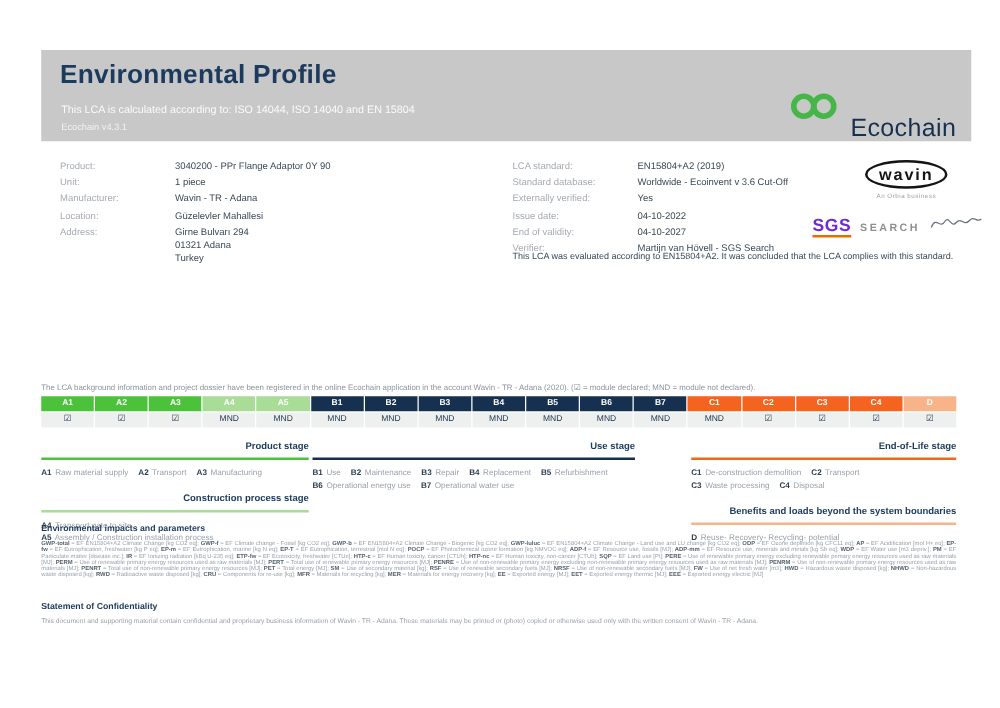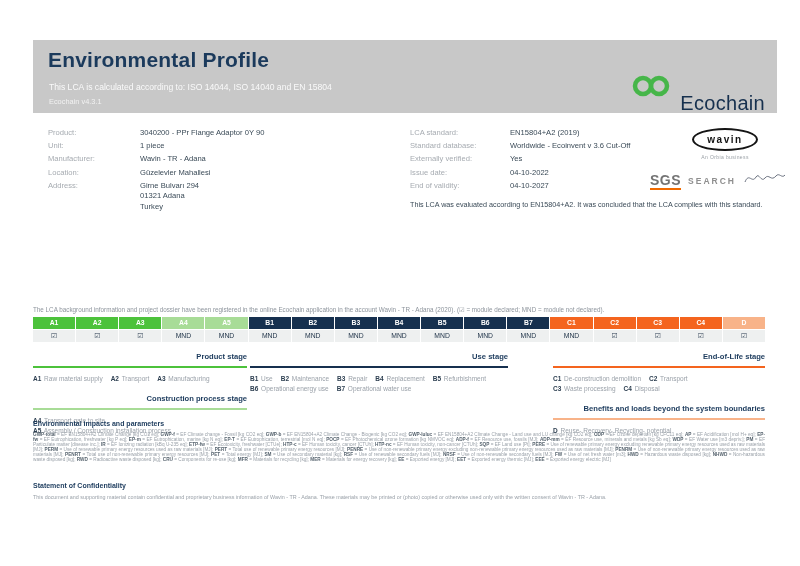--- a/index.html
+++ b/index.html
@@ -28,7 +28,7 @@
   
   .wavin-wrap{position:absolute;left:686px;top:128px;width:78px;text-align:center;}
   .wavin-oval{display:inline-block;border:2.5px solid #141414;border-radius:50%;width:62px;height:19px;line-height:19px;
-              font-size:10px;font-weight:bold;color:#141414;letter-spacing:1.5px;}
+              font-size:13px;font-weight:bold;color:#141414;letter-spacing:1.5px;}
   .wavin-tag{margin-top:3px;font-size:5px;color:#9aa0a6;letter-spacing:.4px;}
   .sgs-row{position:absolute;left:650px;top:170px;display:flex;align-items:center;gap:7px;}
   .sgs-text{font-size:14px;font-weight:bold;color:#737373;border-bottom:2.5px solid #f06a00;line-height:15px;letter-spacing:.5px;}

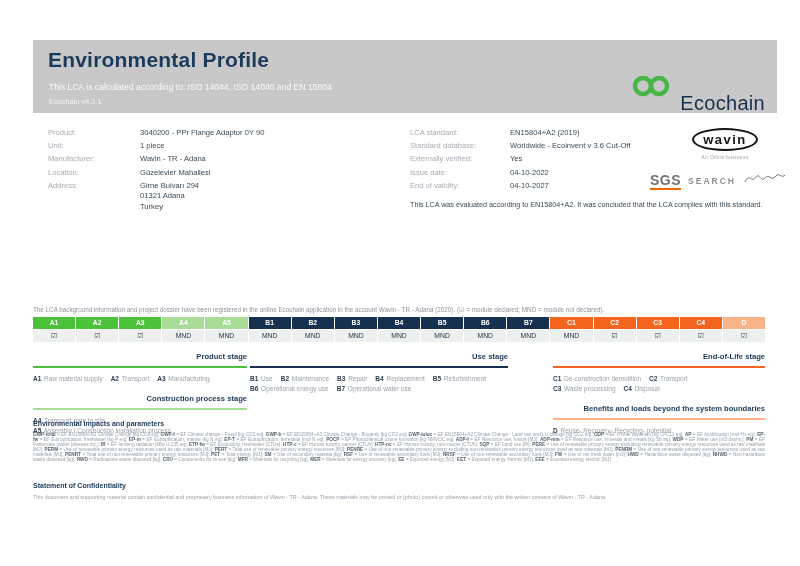--- a/index.html
+++ b/index.html
@@ -31,7 +31,7 @@
               font-size:13px;font-weight:bold;color:#141414;letter-spacing:1.5px;}
   .wavin-tag{margin-top:3px;font-size:5px;color:#9aa0a6;letter-spacing:.4px;}
   .sgs-row{position:absolute;left:650px;top:170px;display:flex;align-items:center;gap:7px;}
-  .sgs-text{font-size:14px;font-weight:bold;color:#737373;border-bottom:2.5px solid #f06a00;line-height:15px;letter-spacing:.5px;}
+  .sgs-text{font-size:14px;font-weight:bold;color:#6d28d9;border-bottom:2.5px solid #f06a00;line-height:15px;letter-spacing:.5px;}
   .search-text{font-size:8.5px;font-weight:bold;color:#8f8f8f;letter-spacing:2px;text-align:center;}
 
   

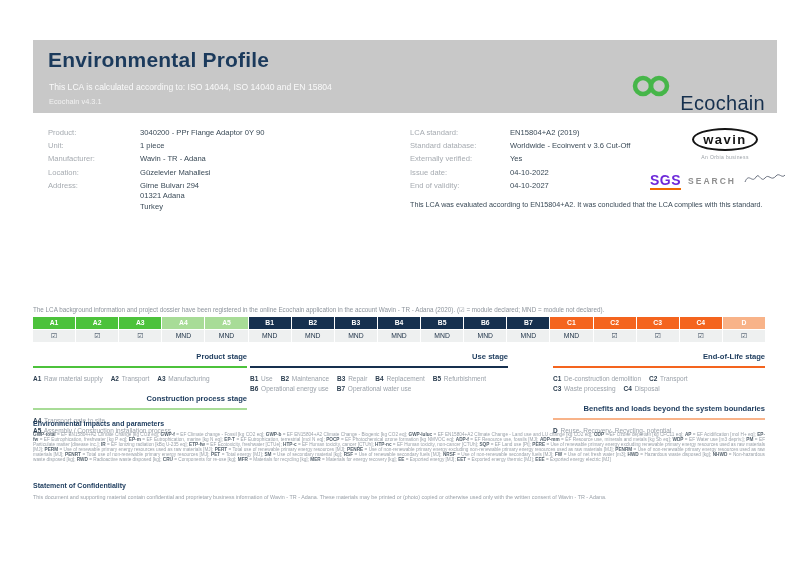--- a/index.html
+++ b/index.html
@@ -140,6 +140,10 @@
     <div class="row">
       <span class="lbl">End of validity:</span>
       <span class="val">04-10-2027</span>
+    </div>
+    <div class="row">
+      <span class="lbl">Verifier:</span>
+      <span class="val">Martijn van Hövell - SGS Search</span>
     </div>
   </section>
 

